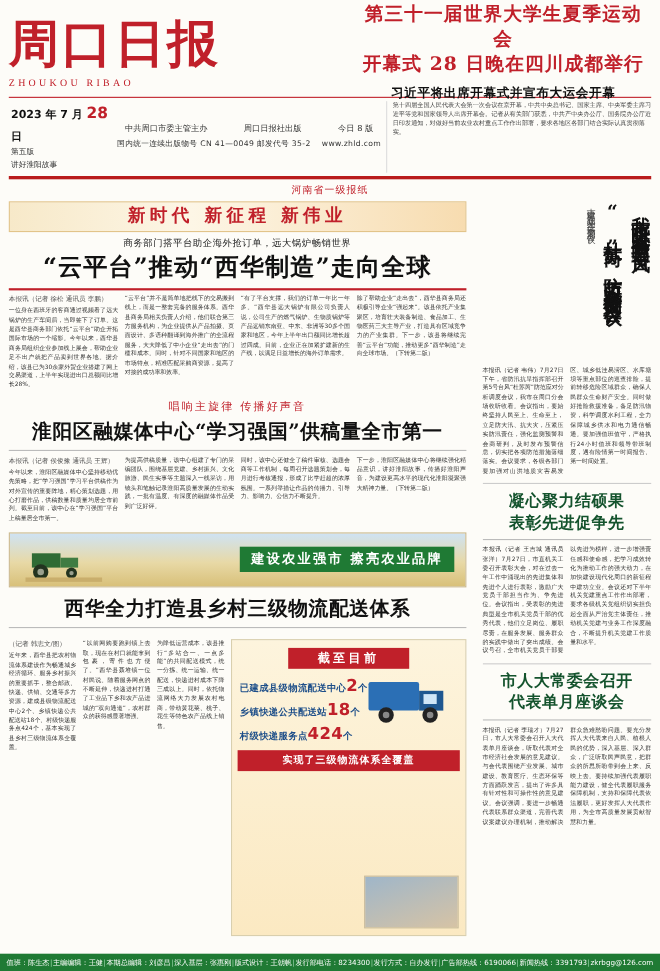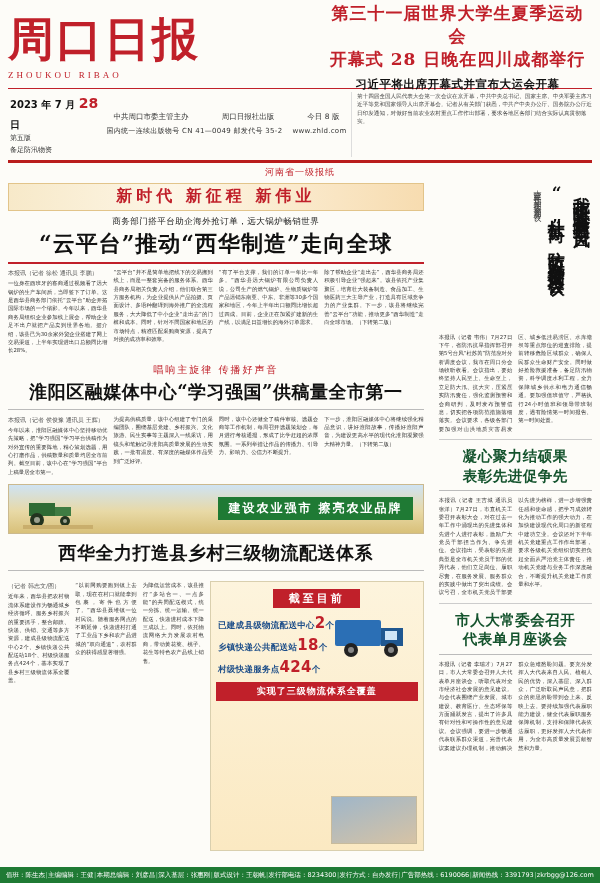--- a/index.html
+++ b/index.html
@@ -171,7 +171,7 @@
         <b>28</b><span>日</span>
       </div>
       <div>第五版</div>
-      <div>备足防汛物资</div>
+      <div>讲好淮阳故事</div>
     </div>
     <div class="info-mid">
       <div class="info-mid-top">

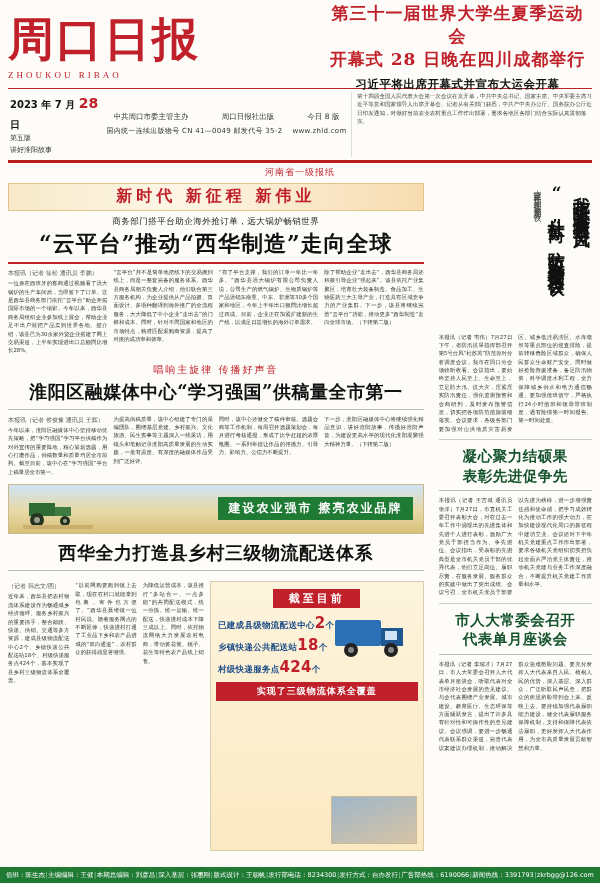--- a/index.html
+++ b/index.html
@@ -109,7 +109,7 @@
   }
   .info-title{
     background:#c0202a;color:#fff;font-size:11px;font-weight:bold;text-align:center;
-    padding:2px 0;letter-spacing:3px;width:87px;margin:2px auto 6px;
+    padding:2px 0;letter-spacing:3px;width:110px;margin:2px auto 6px;
     font-family:"DejaVu Serif","Liberation Serif",serif;
   }
   .stat{font-size:8.5px;color:#1d4e89;margin:4px 2px;font-weight:bold;letter-spacing:.3px;}

